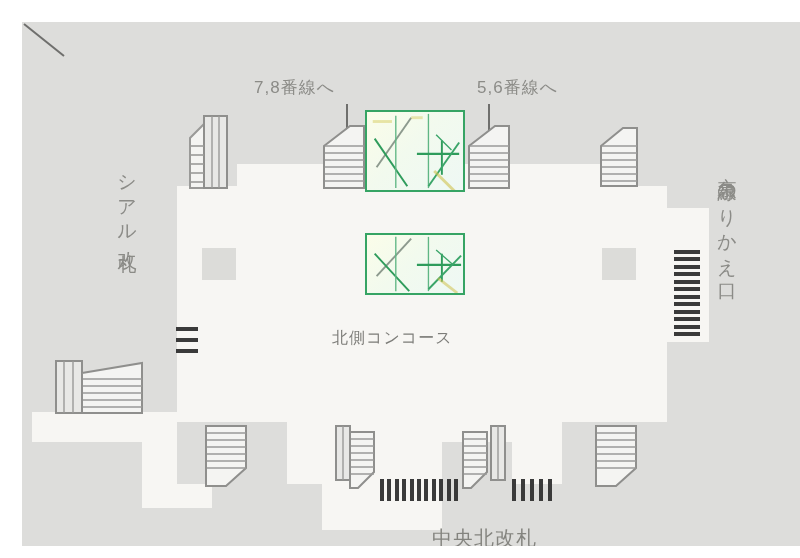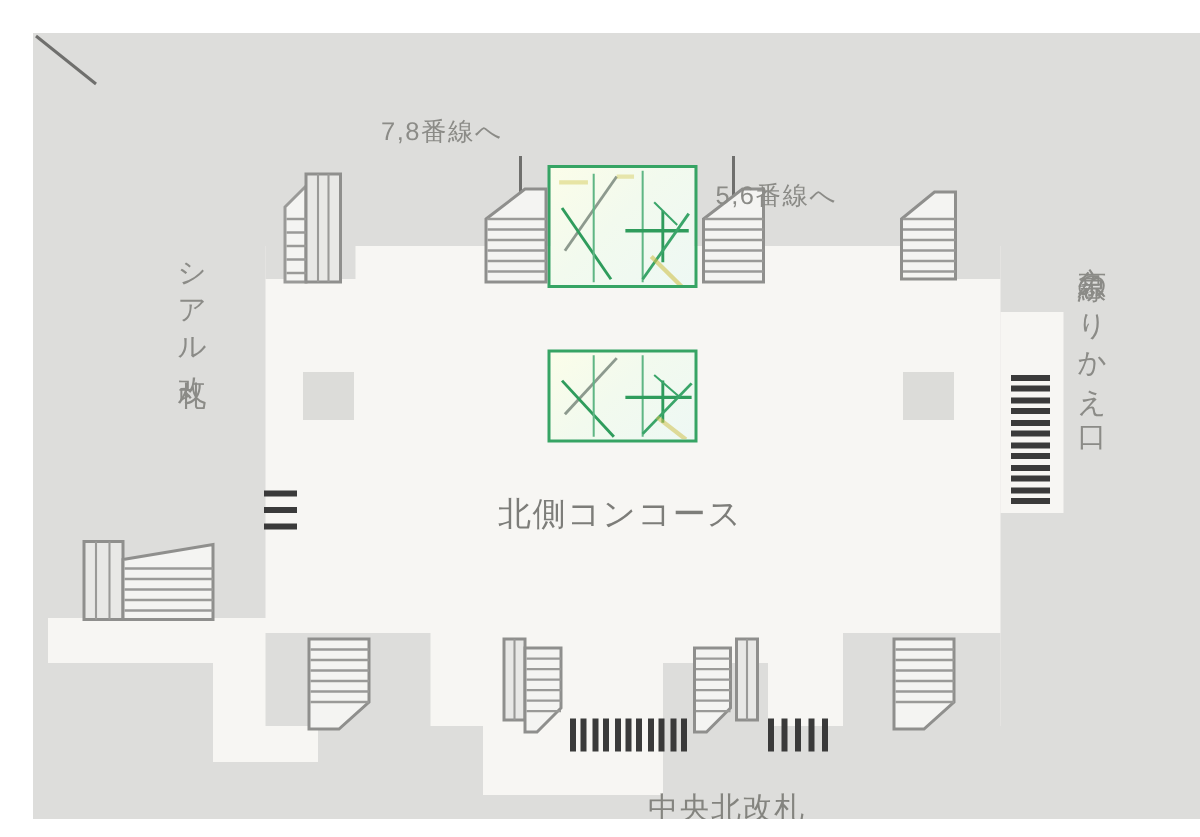--- a/index.html
+++ b/index.html
@@ -106,7 +106,7 @@
     font-weight: 500;
   }
   .lbl-platform78 { left: 232px; top: 54px;  font-size: 17px; }
-  .lbl-platform56 { left: 455px; top: 54px;  font-size: 17px; margin-top: 43px; }
+  .lbl-platform56 { left: 455px; top: 54px;  font-size: 17px; }
   .lbl-concourse  { left: 310px; top: 306px; font-size: 22px; color: #7d7d79; }
   .lbl-centergate { left: 362px; top: 503px; font-size: 20px; color: #84847f; margin-left: 48px; }
 

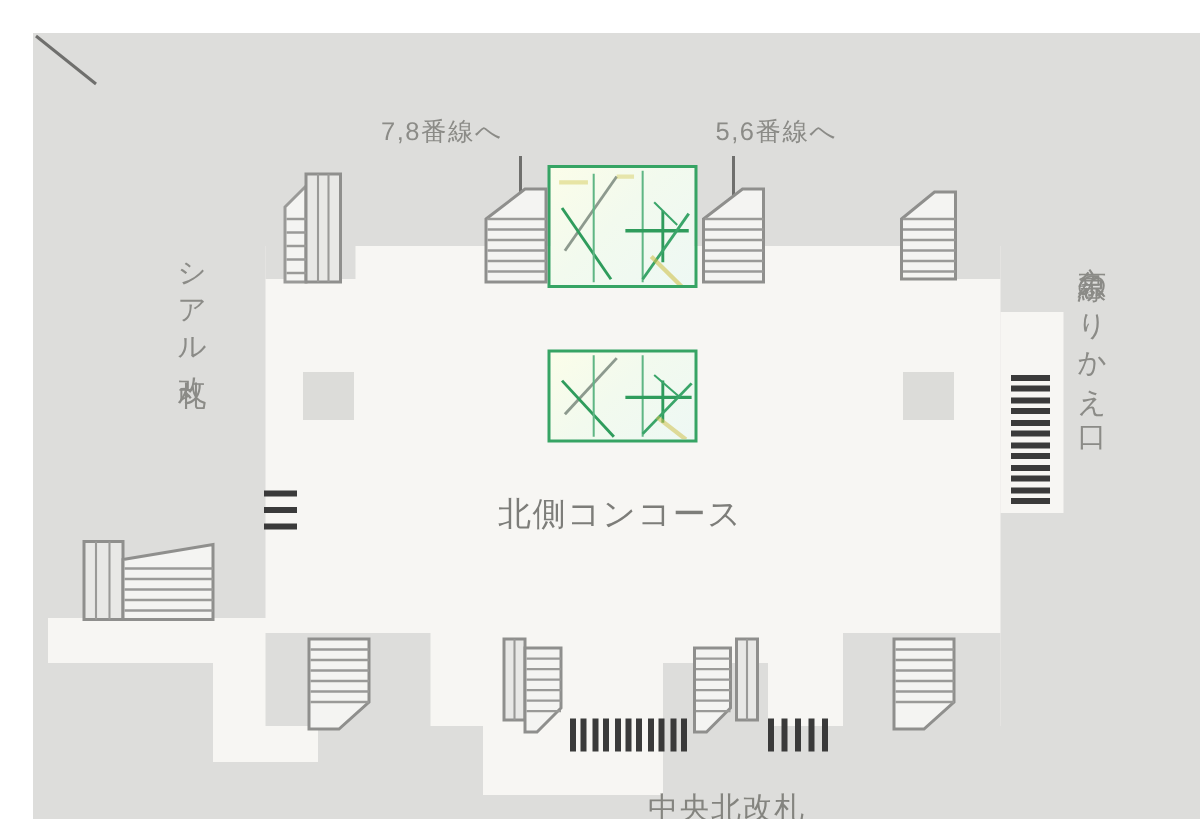--- a/index.html
+++ b/index.html
@@ -107,7 +107,7 @@
   }
   .lbl-platform78 { left: 232px; top: 54px;  font-size: 17px; }
   .lbl-platform56 { left: 455px; top: 54px;  font-size: 17px; }
-  .lbl-concourse  { left: 310px; top: 306px; font-size: 22px; color: #7d7d79; }
+  .lbl-concourse  { left: 310px; top: 306px; font-size: 16px; color: #7d7d79; }
   .lbl-centergate { left: 362px; top: 503px; font-size: 20px; color: #84847f; margin-left: 48px; }
 
   .lbl-vert {

